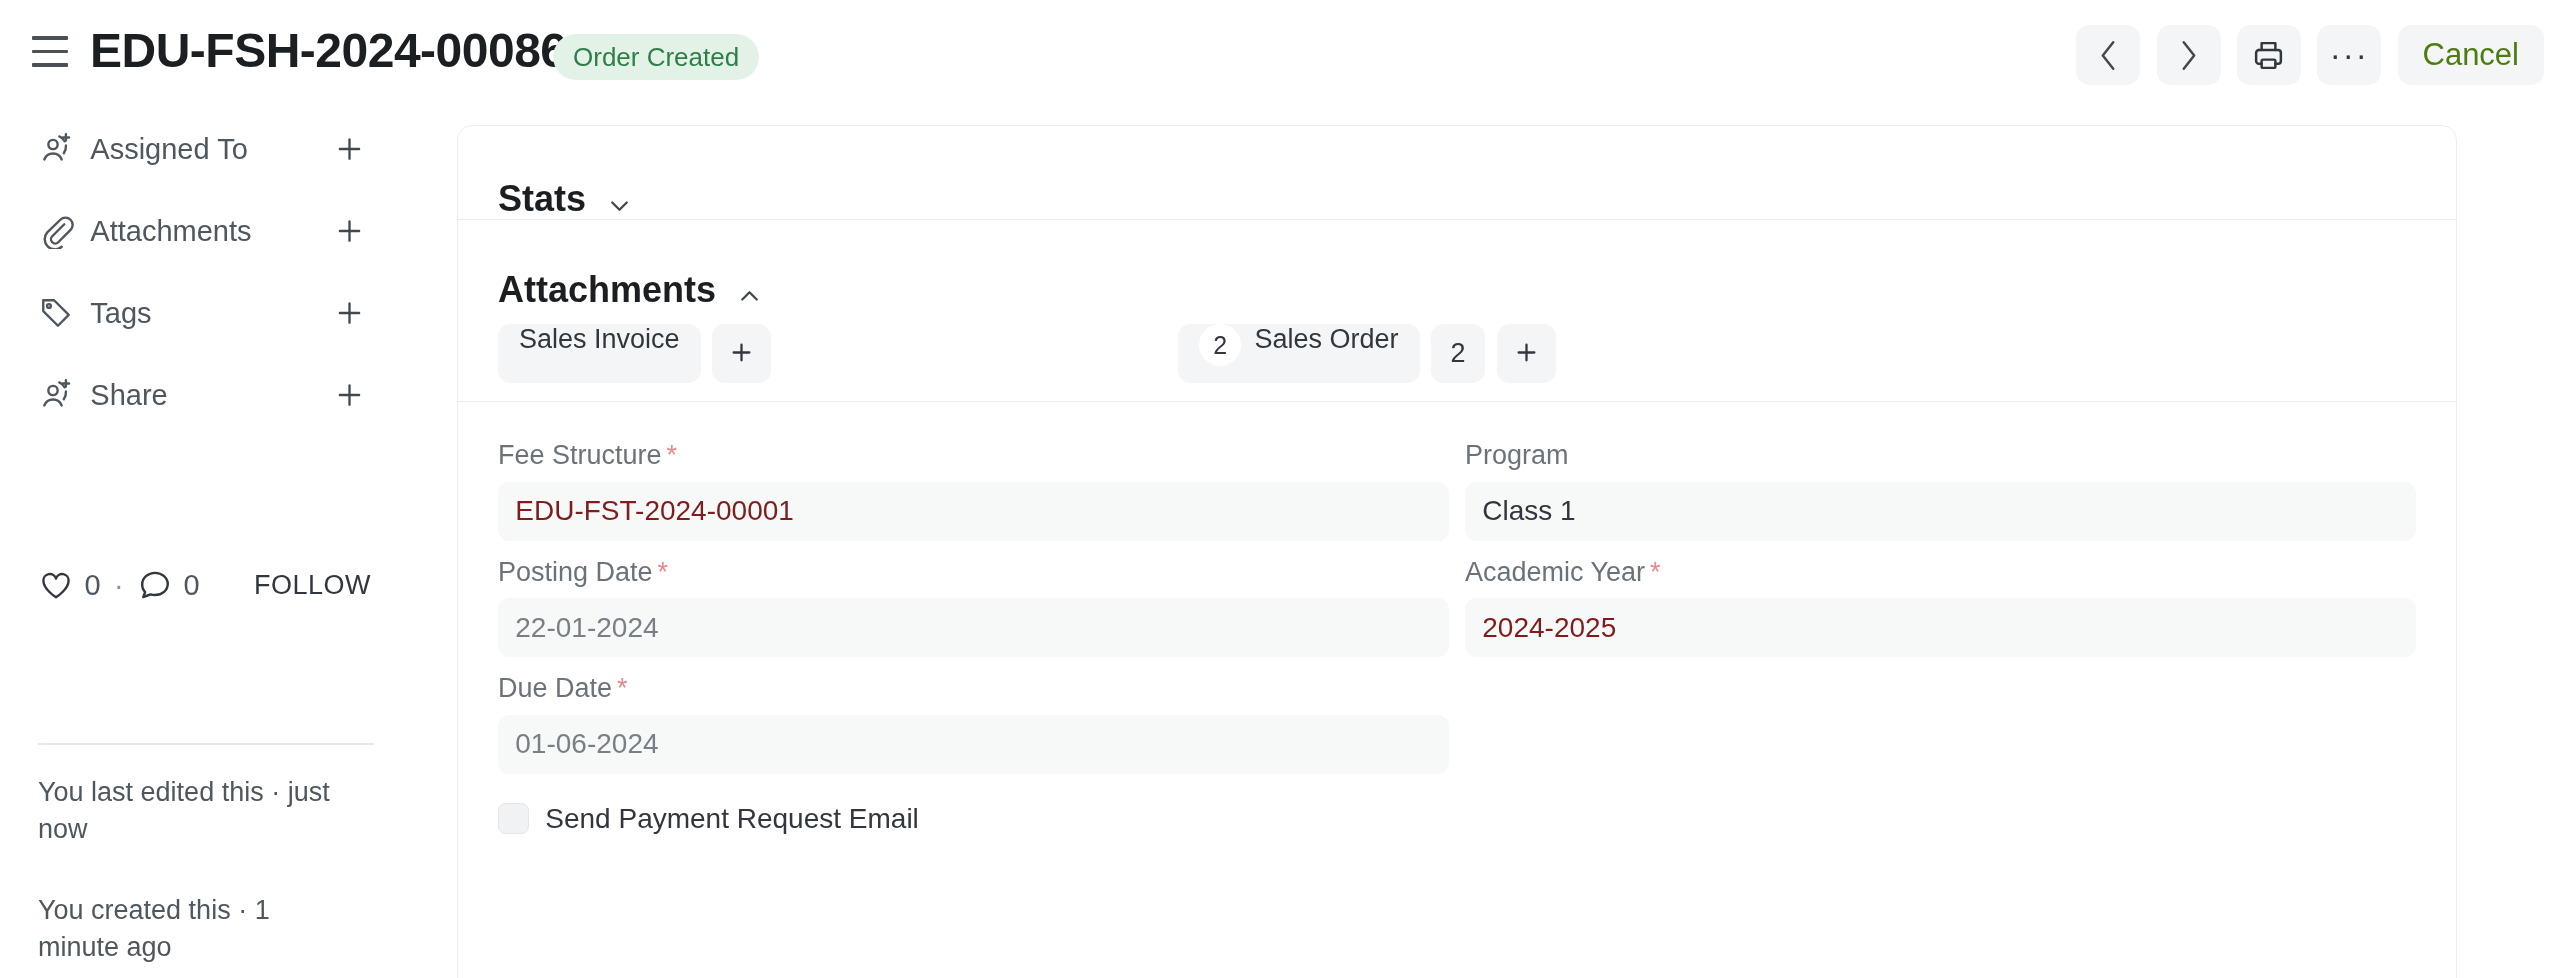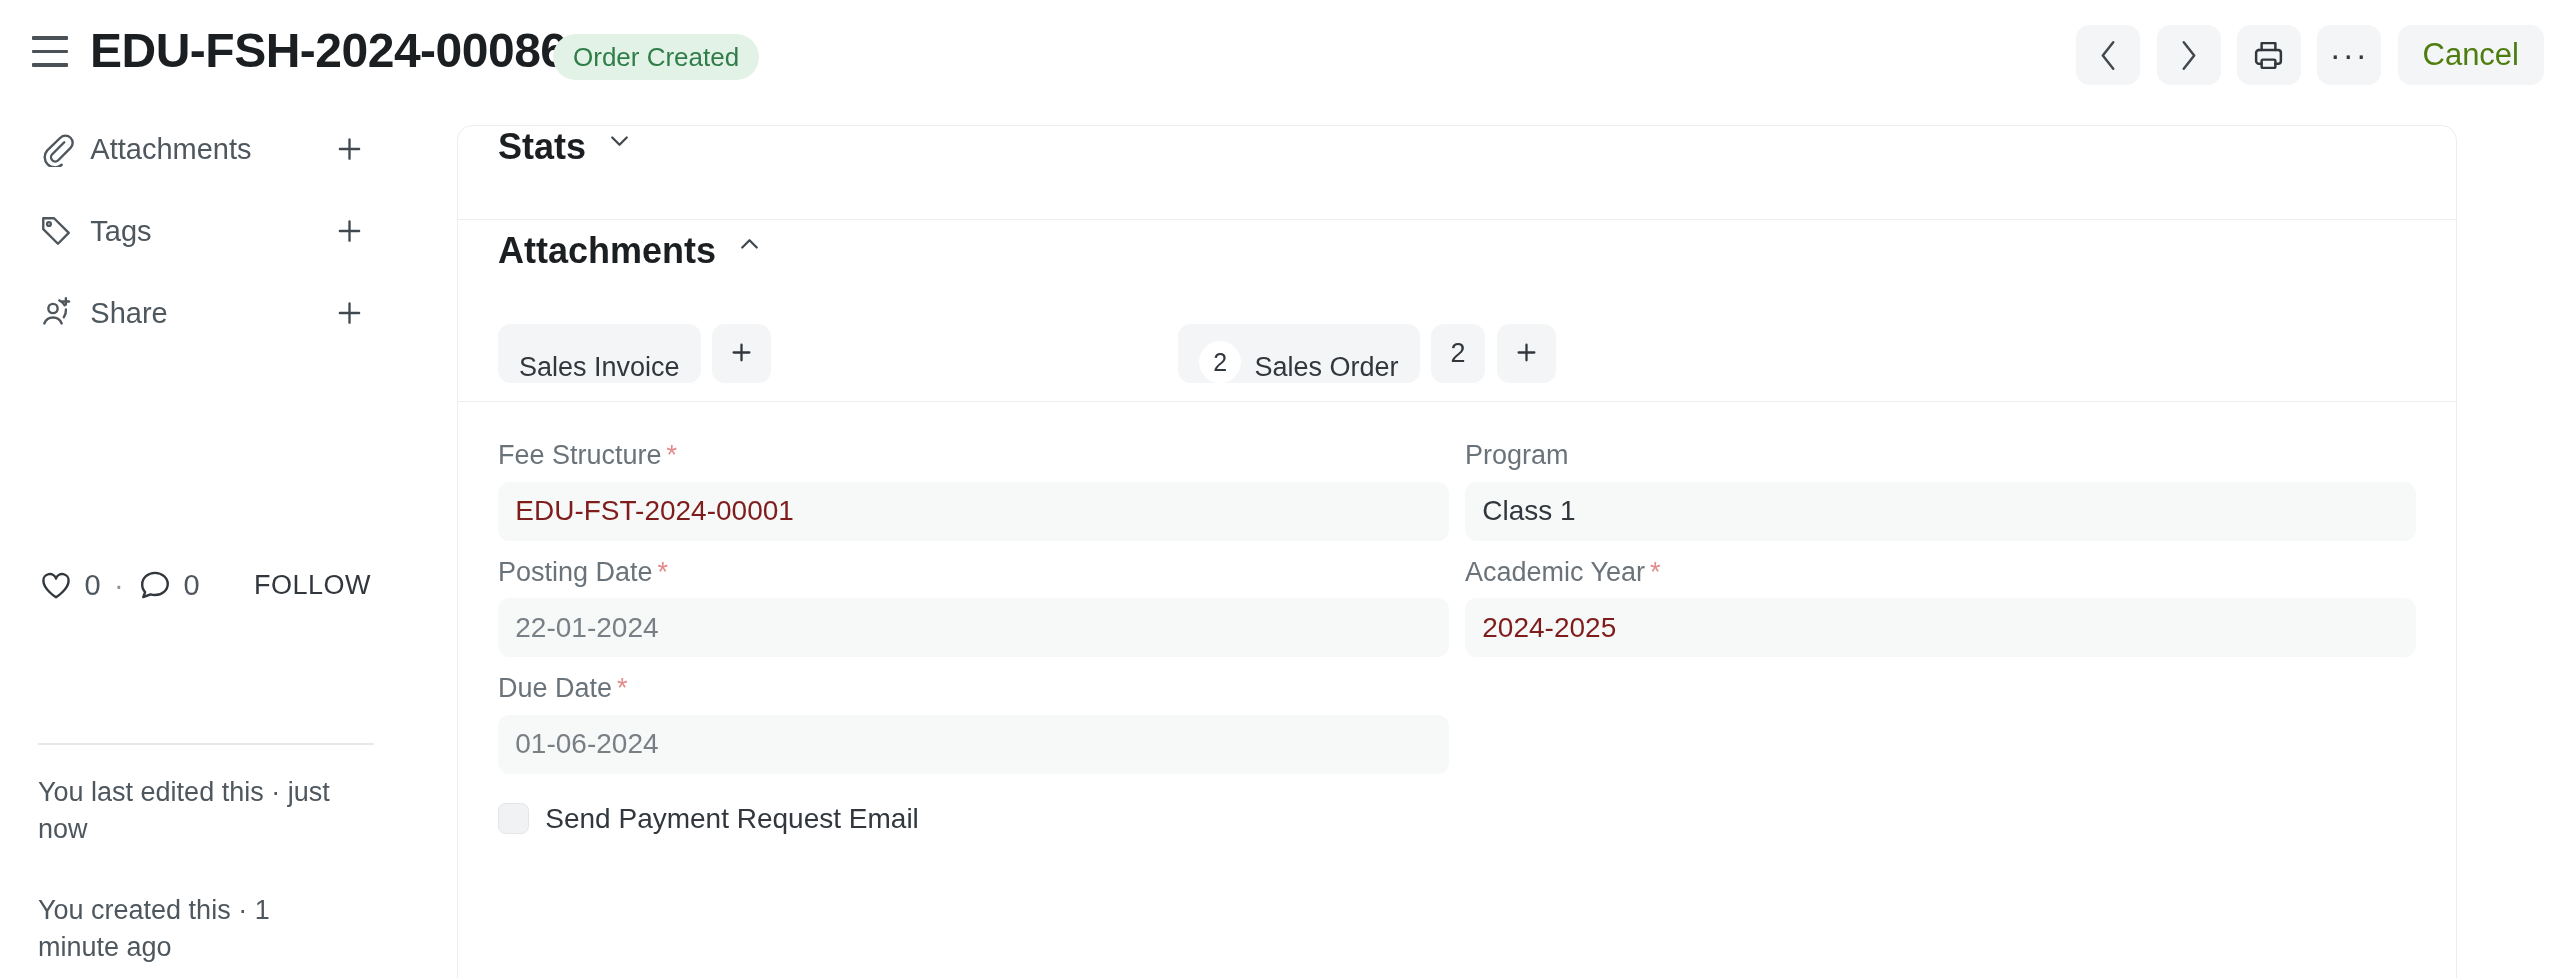--- a/index.html
+++ b/index.html
@@ -252,6 +252,23 @@
 
 <div class="sidebar">
 
+  <div class="side-item">
+    <span class="si-icon">
+      <svg width="36" height="36" viewBox="0 0 24 24" fill="none" stroke="#4f575e" stroke-width="1.6" stroke-linecap="round" stroke-linejoin="round">
+        <circle cx="10" cy="9" r="3.1"></circle>
+        <path d="M4.2 19a6.2 6.2 0 0 1 11.6 0"></path>
+        <path d="M14.2 3.6a7.6 7.6 0 0 1 3.6 3.3"></path>
+        <path d="M17.2 14.8a7.6 7.6 0 0 0 1.4-5.1"></path>
+        <path d="M18.6 2.2v4.2M16.5 4.3h4.2"></path>
+      </svg>
+    </span>
+    <span class="si-label">Assigned To</span>
+    <span class="si-plus">
+      <svg width="33" height="33" viewBox="0 0 24 24" fill="none" stroke="#41484e" stroke-width="1.7" stroke-linecap="round">
+          <path d="M12 5v14M5 12h14"></path>
+        </svg>
+    </span>
+  </div>
 
   <div class="side-item">
     <span class="si-icon">

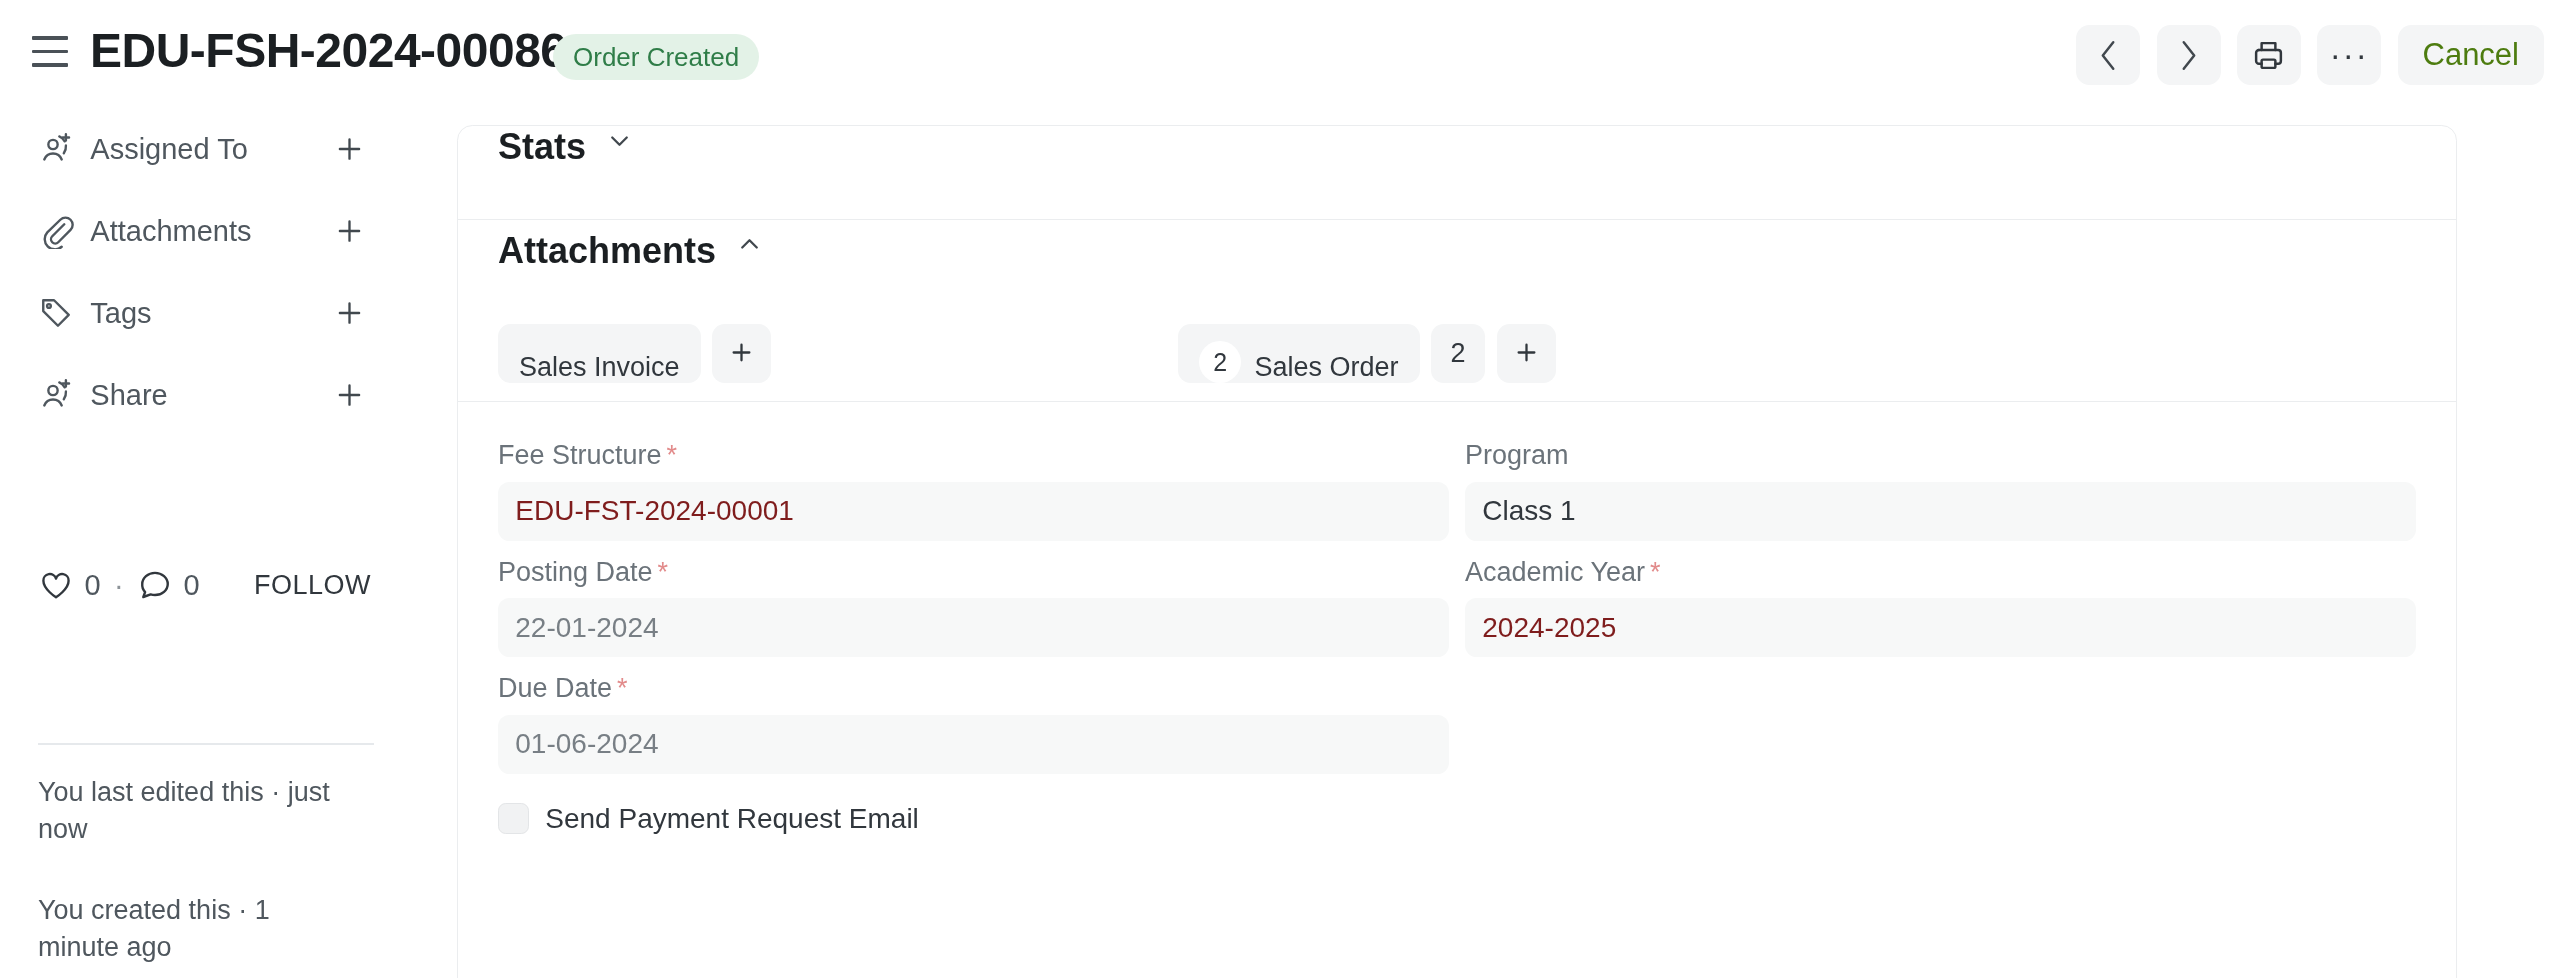--- a/index.html
+++ b/index.html
@@ -112,7 +112,7 @@
   }
   .section-row { border-bottom: 1.9px solid #ebedef; }
   .sec-head {
-    display: flex; align-items: flex-start;
+    display: flex; align-items: flex-end;
     padding: 0 40px;
     cursor: pointer;
   }

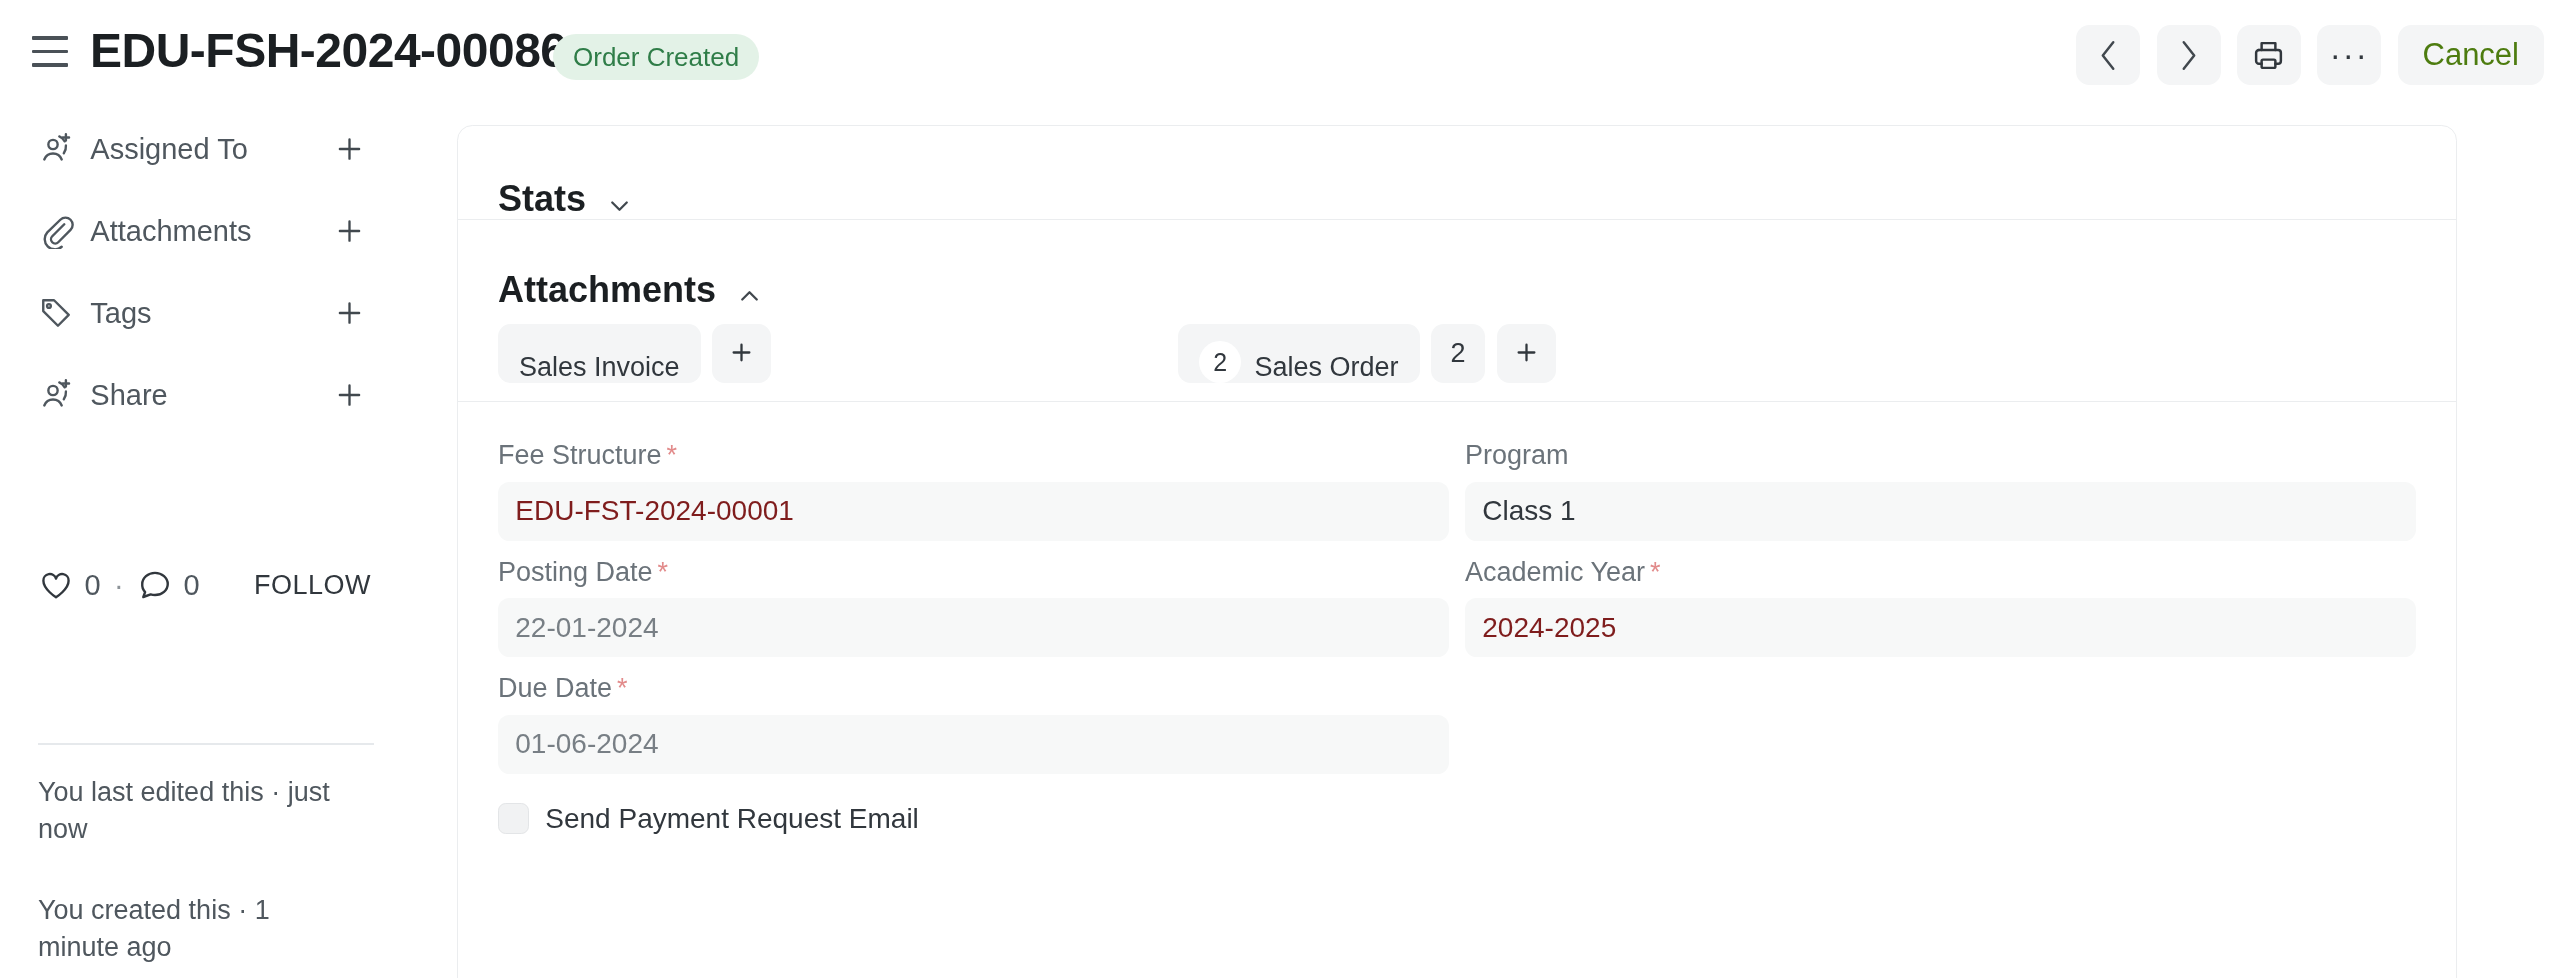--- a/index.html
+++ b/index.html
@@ -133,7 +133,7 @@
   .chip {
     height: 59px; padding: 0 21px;
     background: #f4f5f6; border: none; border-radius: 12.5px;
-    display: inline-flex; align-items: flex-end;
+    display: inline-flex; align-items: flex-start;
     font-family: "Liberation Sans", sans-serif;
     font-size: 27px; color: #31373d;
     cursor: pointer; white-space: nowrap;

